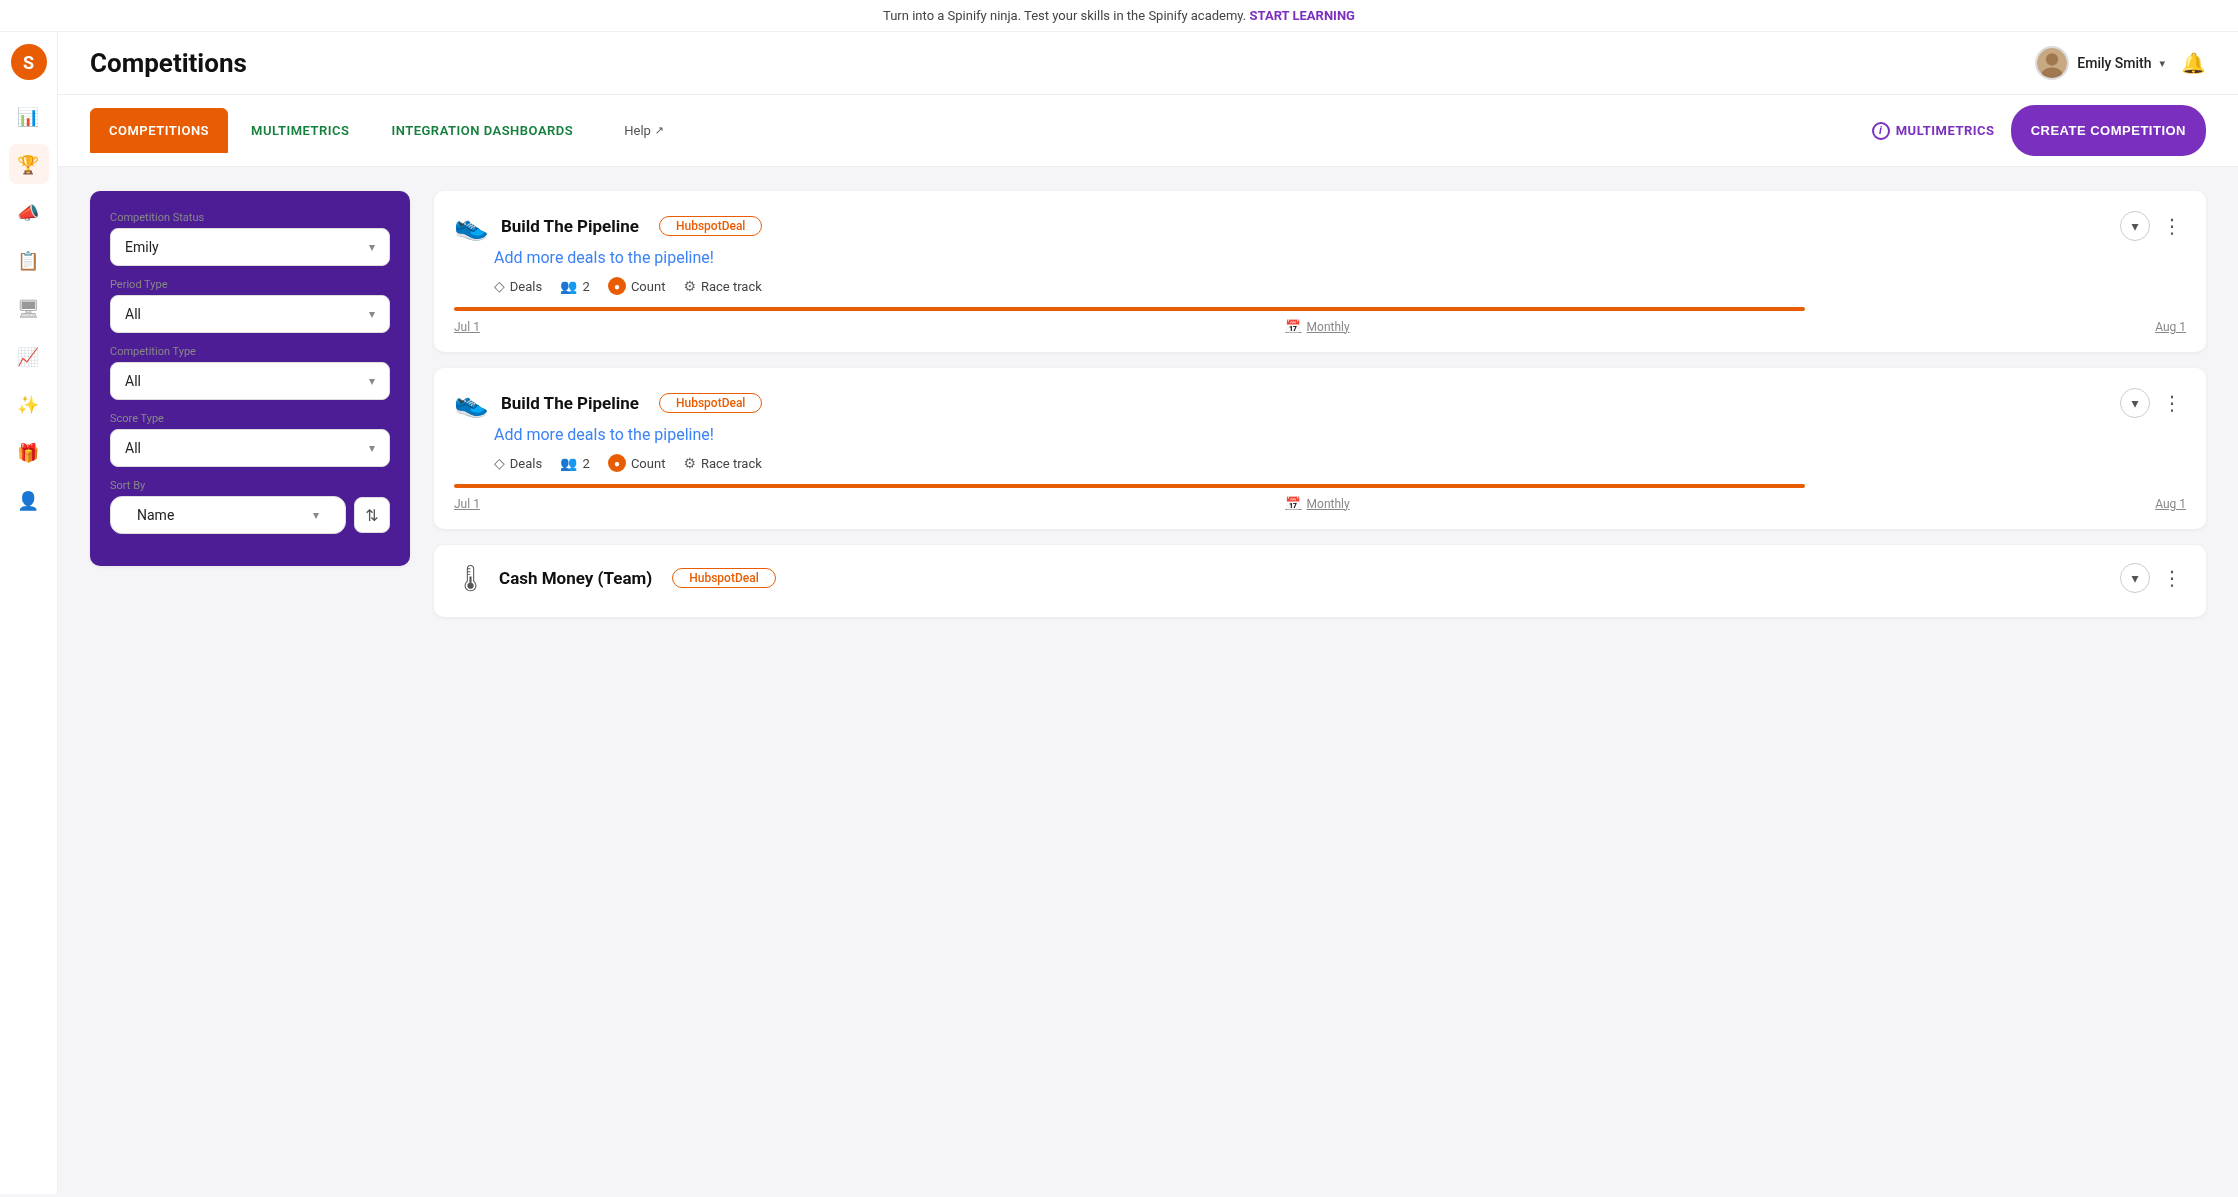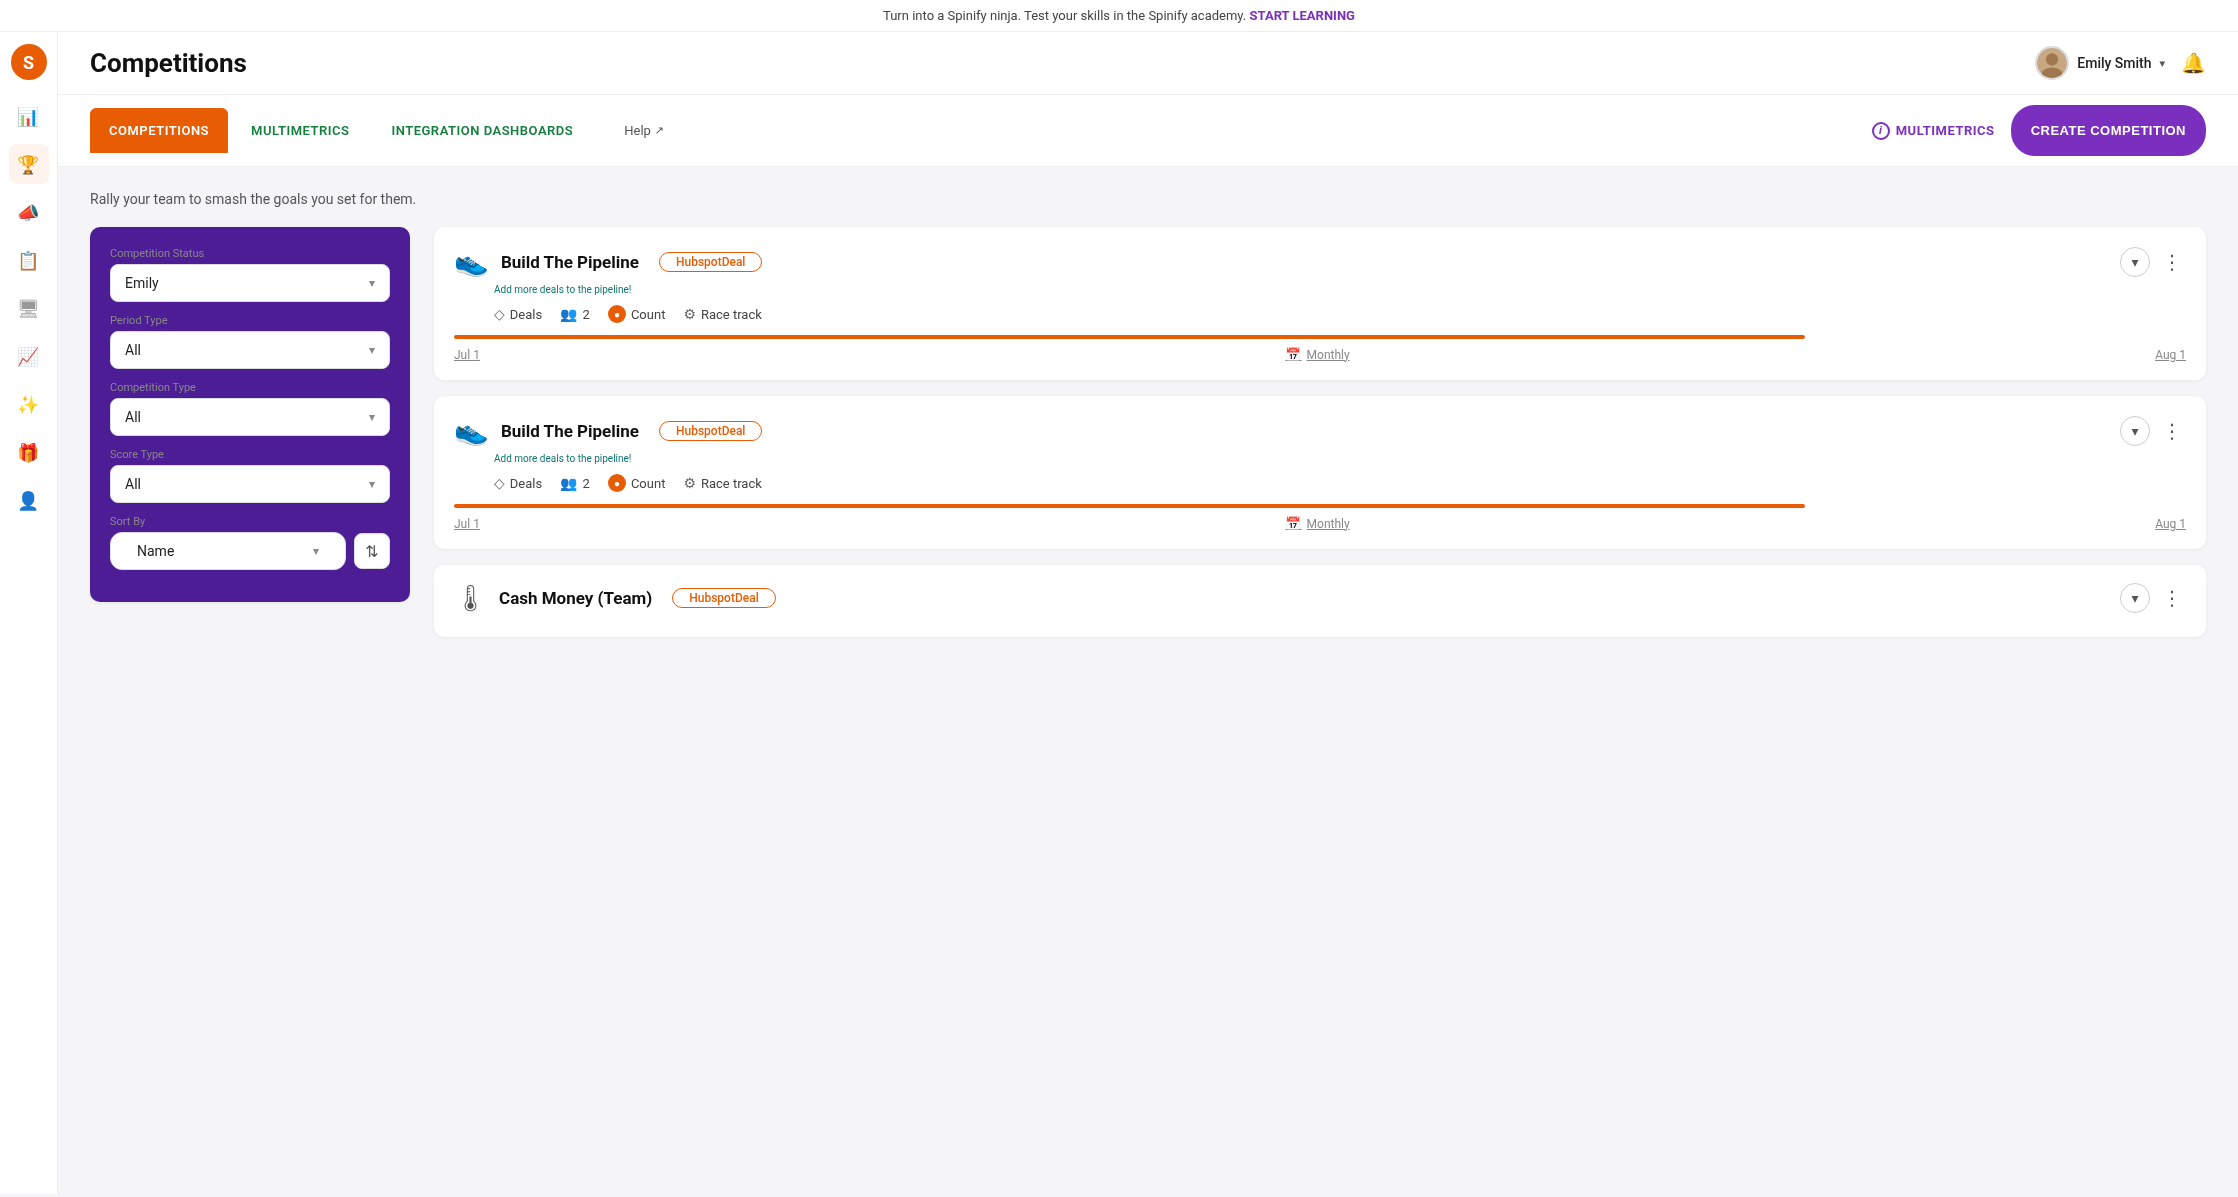--- a/index.html
+++ b/index.html
@@ -472,7 +472,6 @@
     </div>
 
     <div class="page-body">
-      <p class="page-subtitle">Rally your team to smash the goals you set for them.</p>
 
       <div class="content-layout">
 

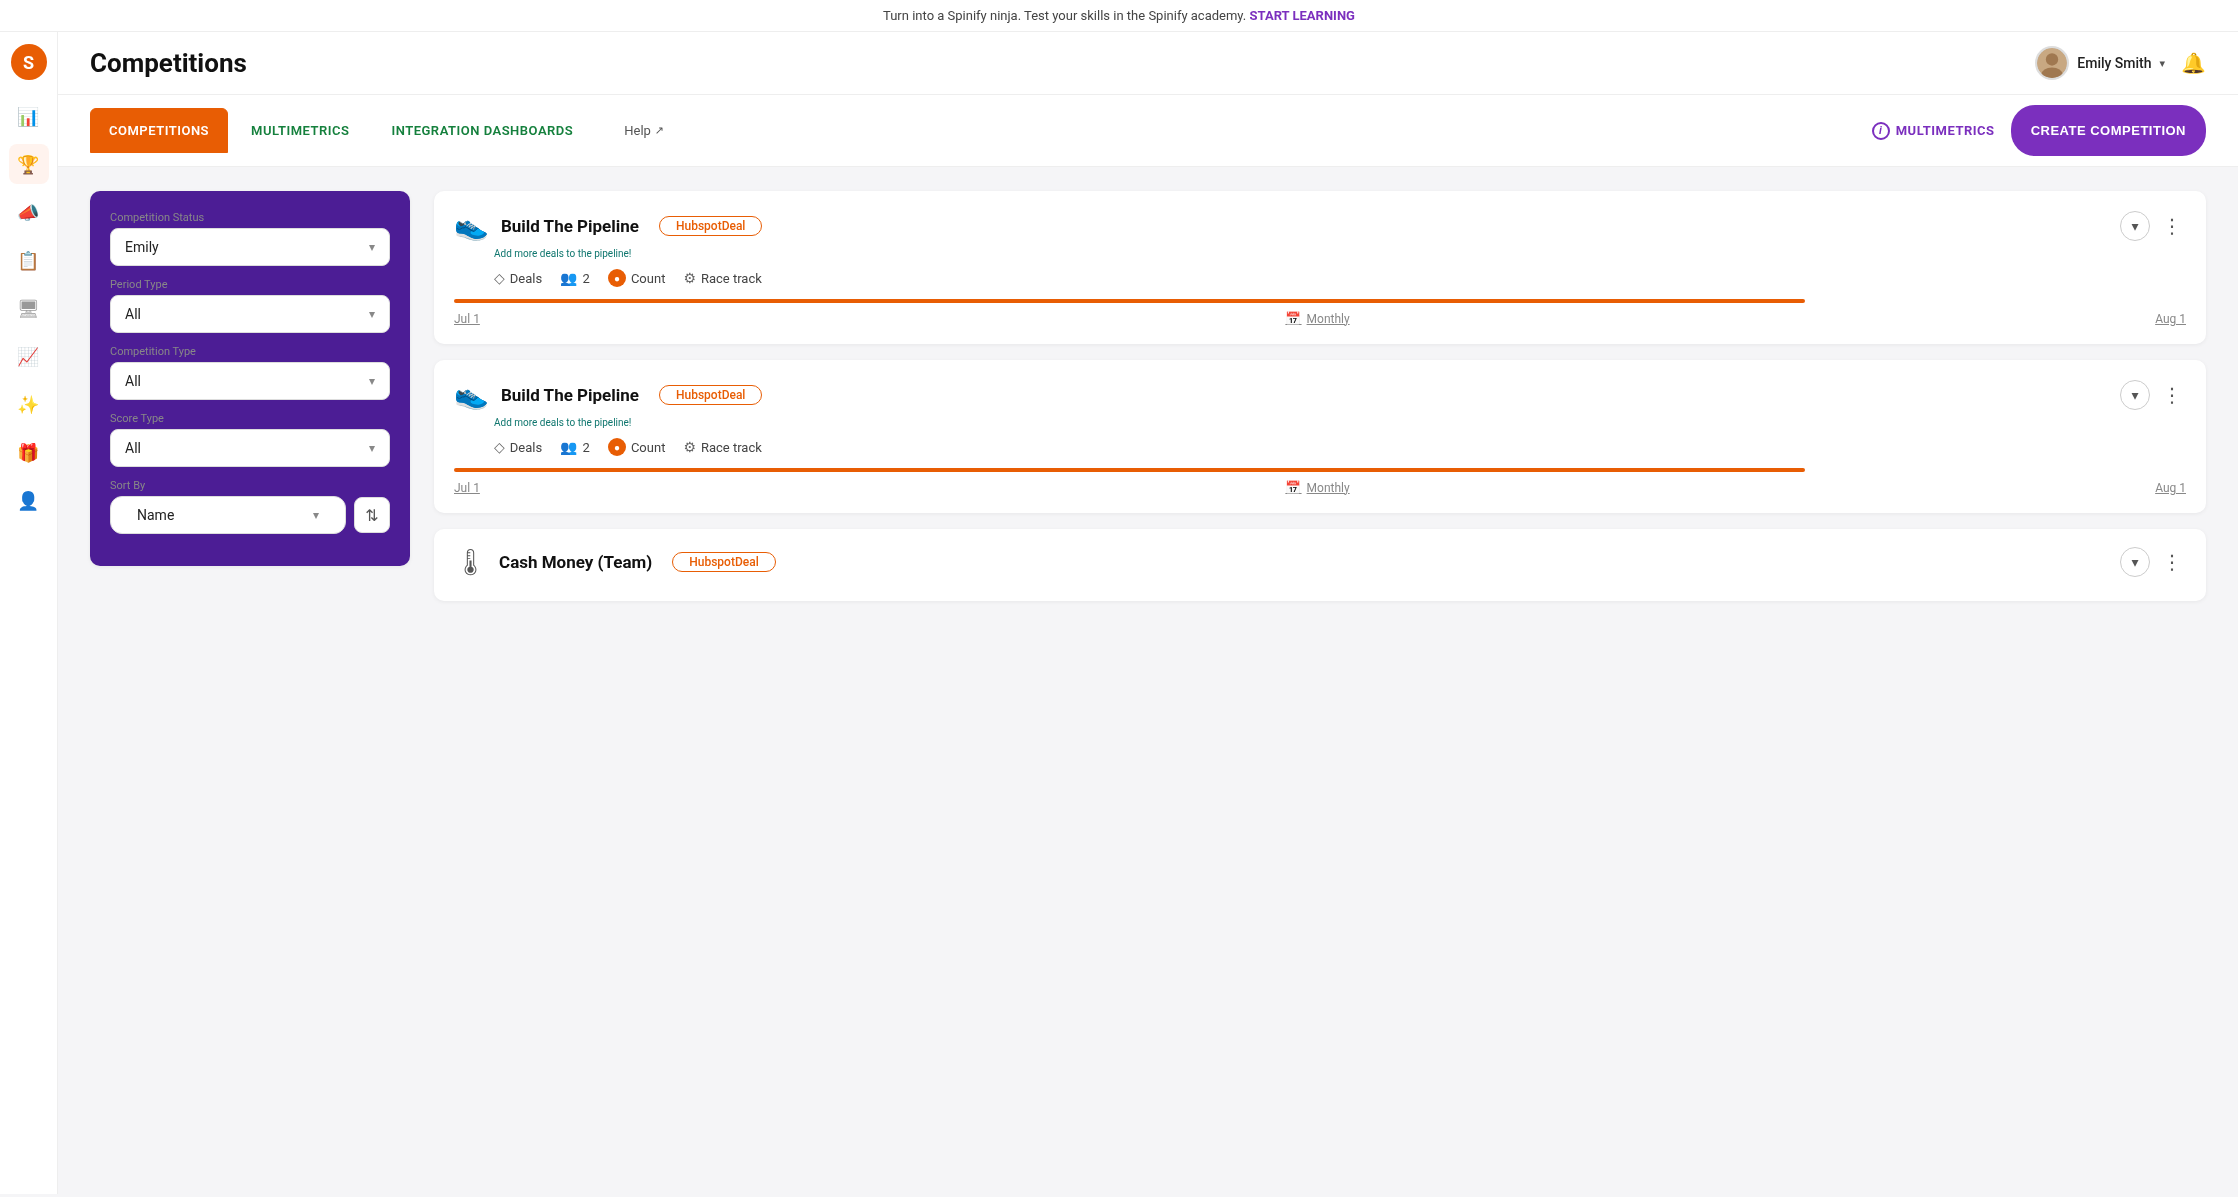--- a/index.html
+++ b/index.html
@@ -330,8 +330,8 @@
       padding: 0 4px;
     }
     .card-description {
-      font-size: 10px;
-      color: #0f766e;
+      font-size: 16px;
+      color: #3b82f6;
       margin-bottom: 10px;
       margin-left: 40px;
     }

